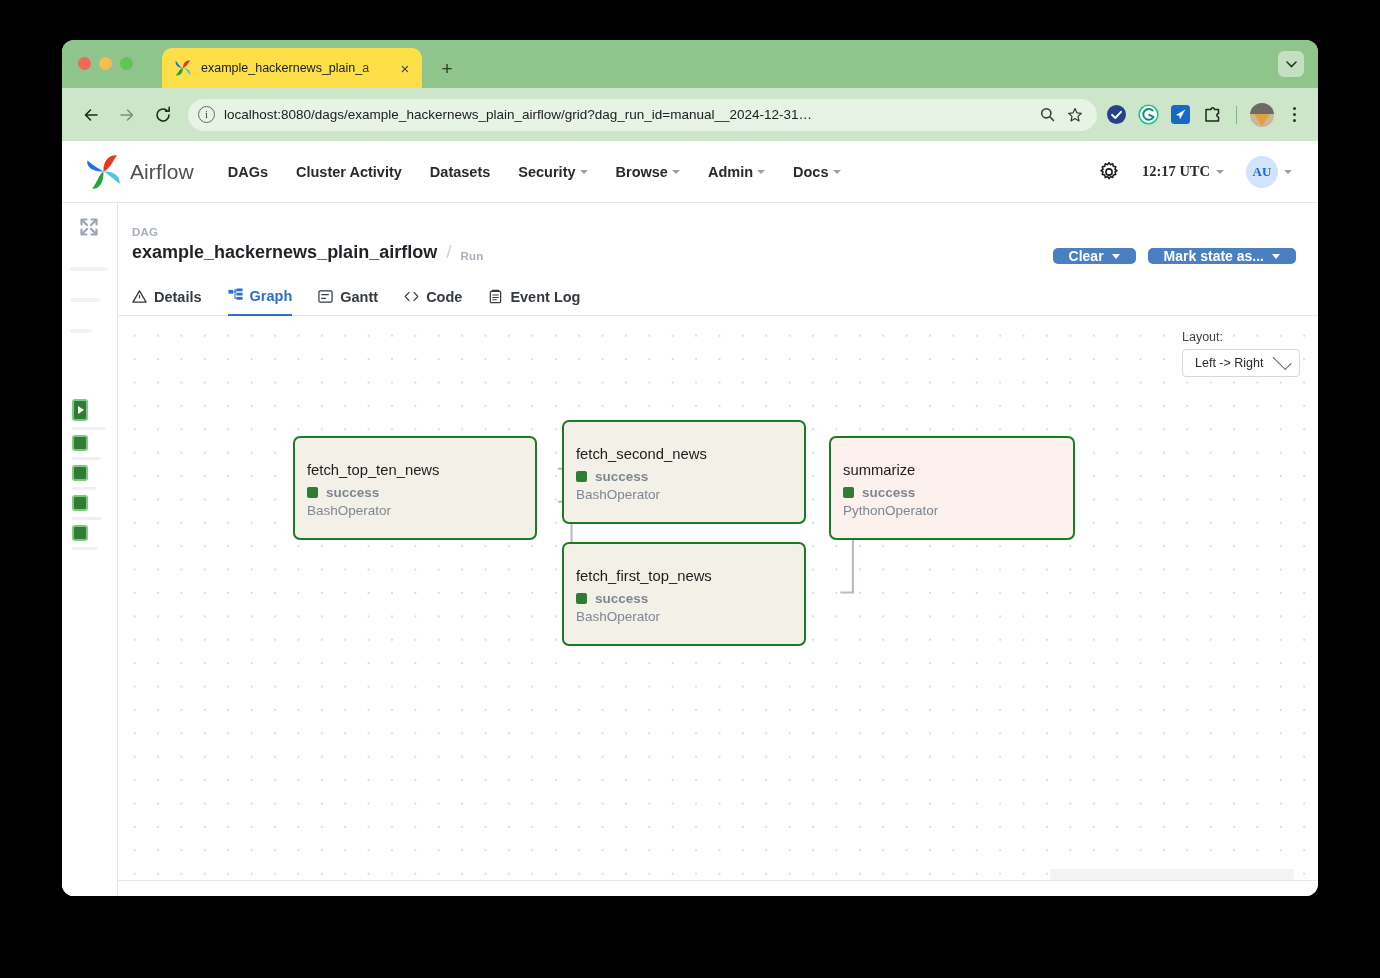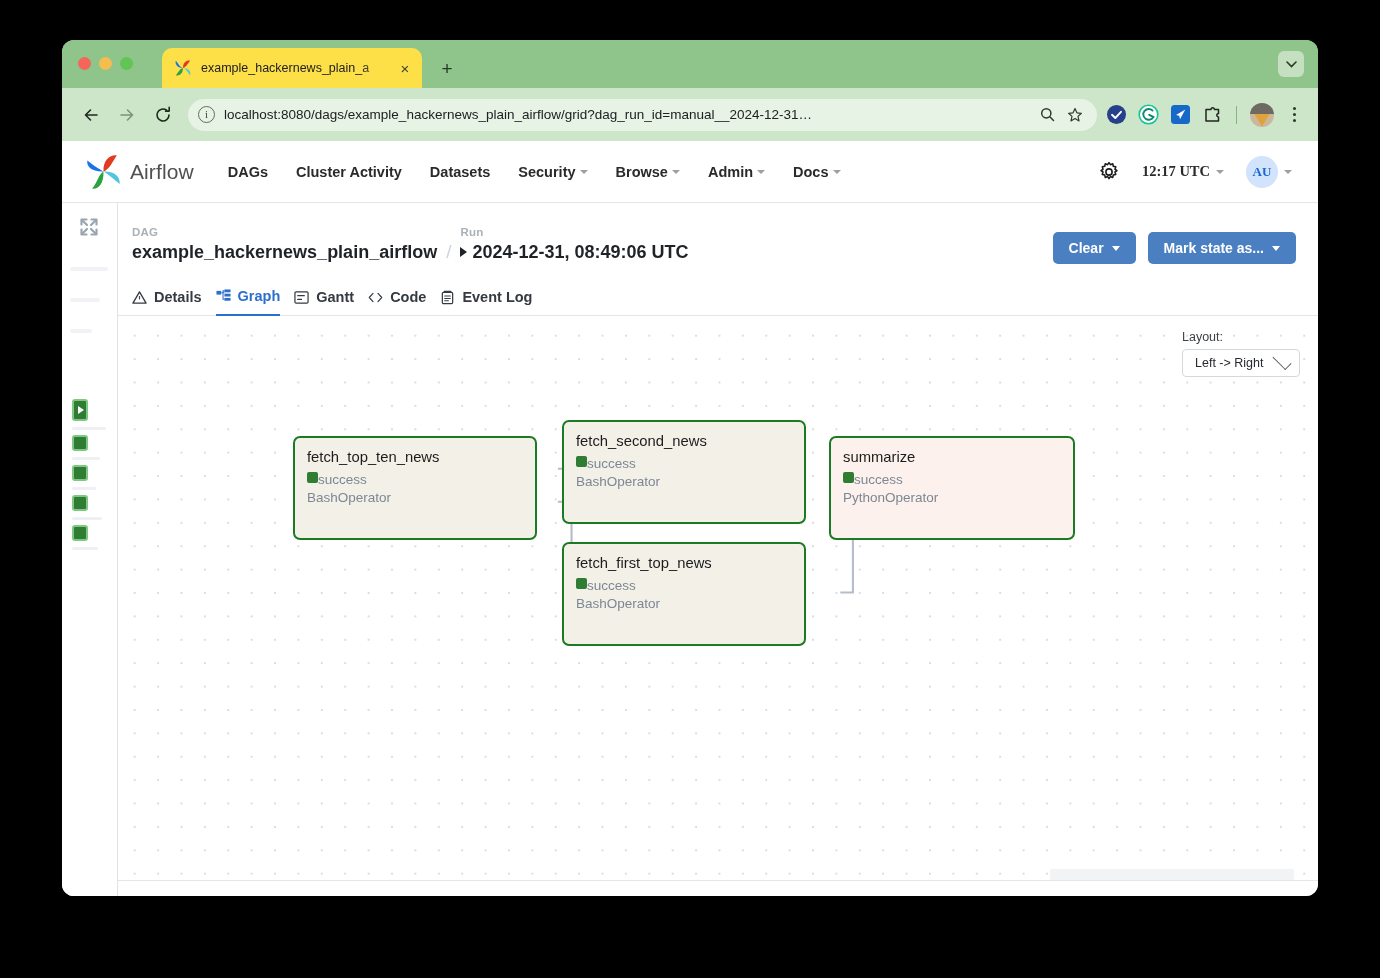--- a/index.html
+++ b/index.html
@@ -493,10 +493,6 @@
           <span class="crumb-sep">/</span>
           <div class="crumb-block">
             <span class="crumb-label">Run</span>
-            <span class="crumb-value run-value">
-              <span class="run-tri"></span>
-              <span>2024-12-31, 08:49:06 UTC</span>
-            </span>
           </div>
 
           <div class="hdr-actions">

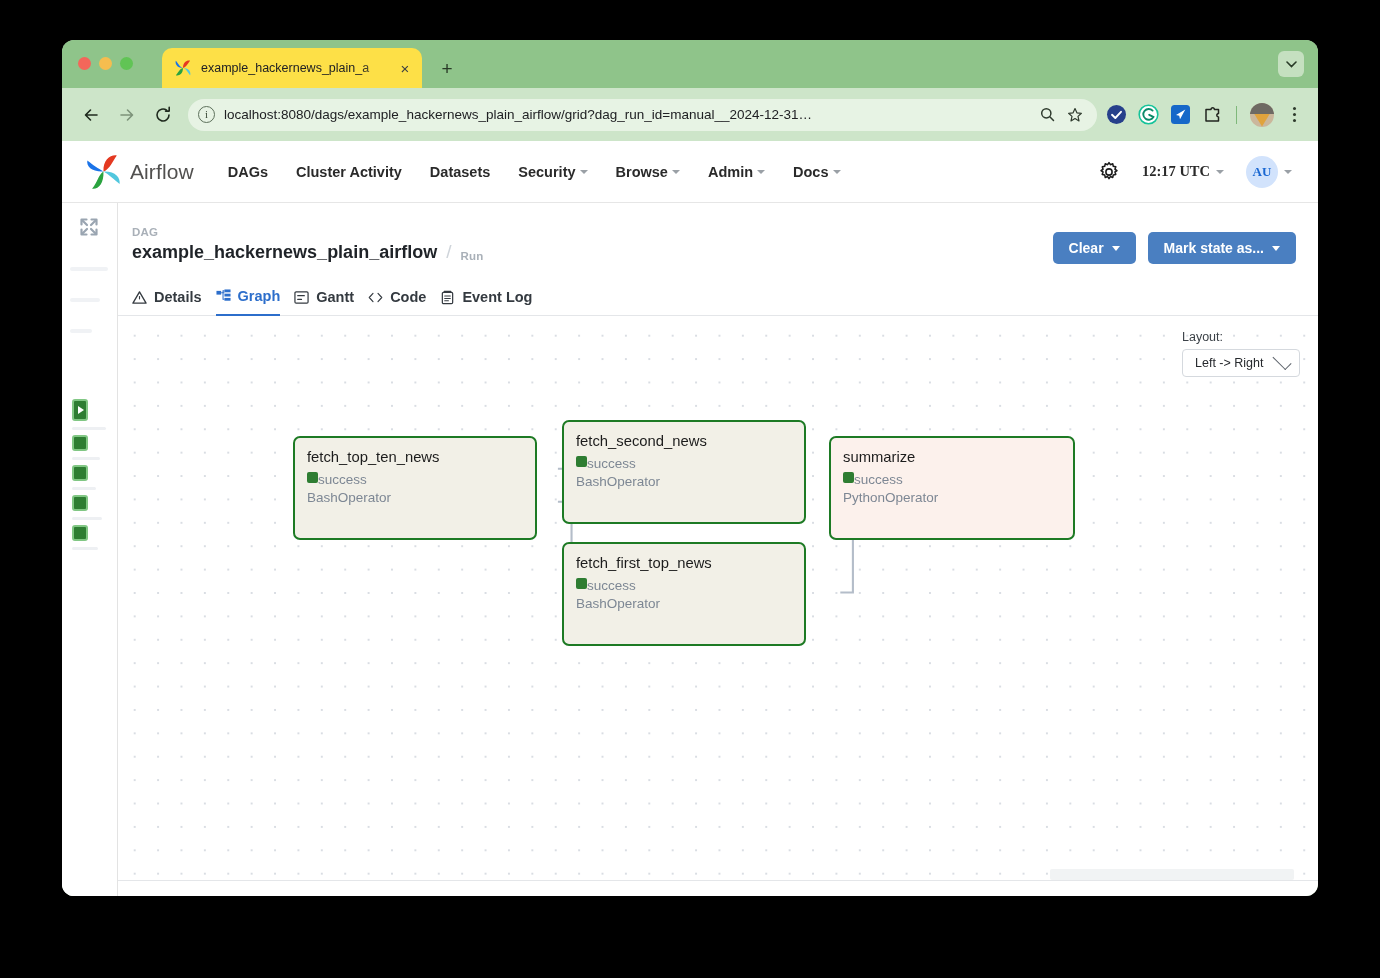--- a/index.html
+++ b/index.html
@@ -216,7 +216,7 @@
     background: #4a7fc1; color: #fff;
     border: none; border-radius: 5px;
     font-size: 14px; font-weight: bold;
-    padding: 8px 16px;
+    padding: 0 16px;
     display: flex; align-items: center; gap: 8px;
     font-family: "Liberation Sans", sans-serif;
   }

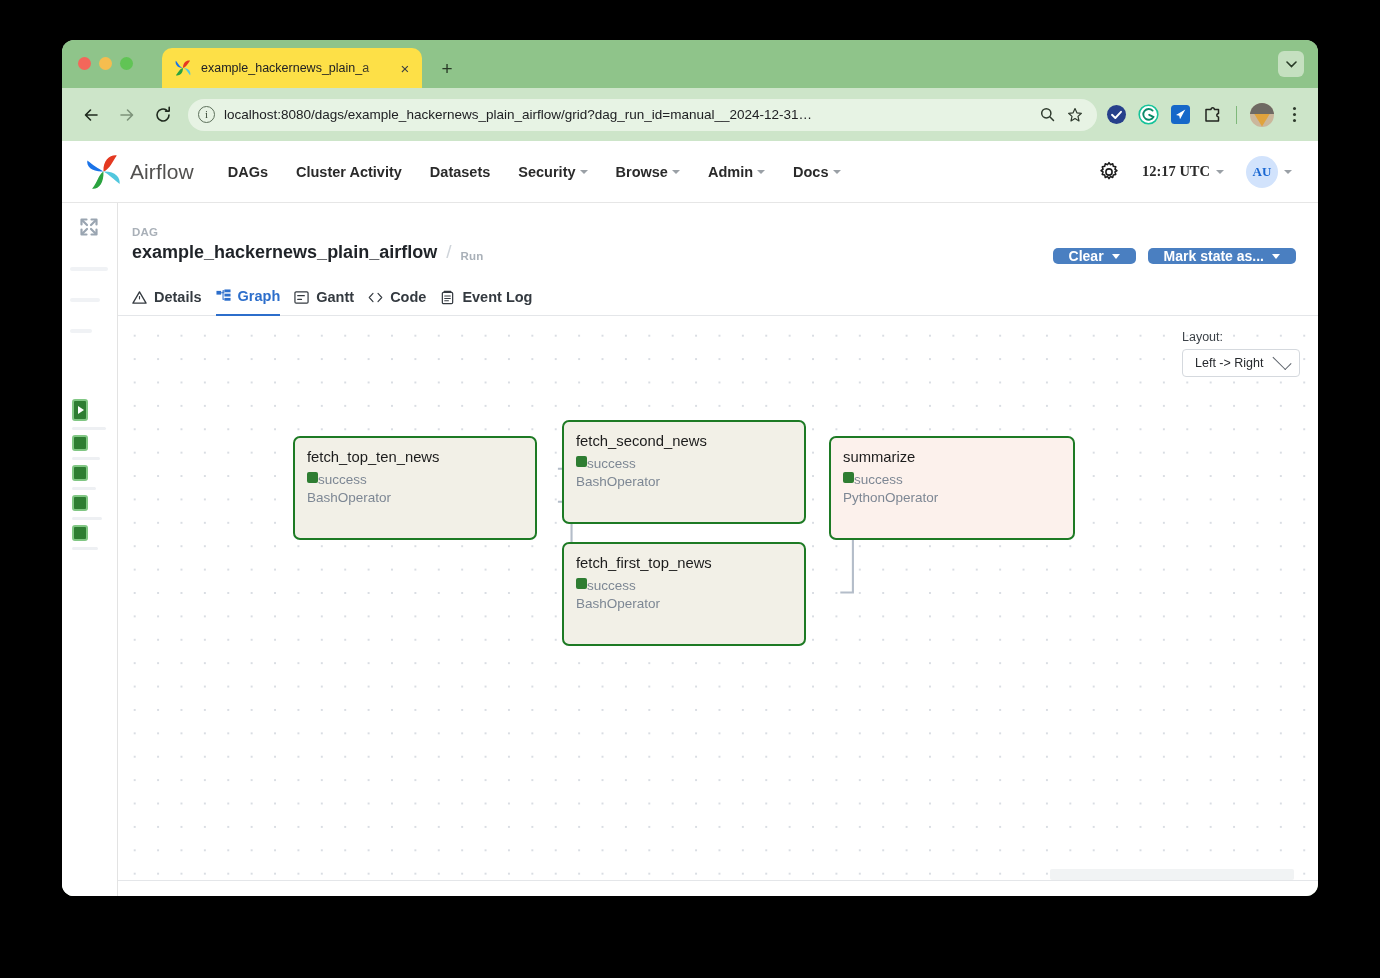--- a/index.html
+++ b/index.html
@@ -224,7 +224,7 @@
 
   
   .tabs {
-    display: flex; align-items: flex-start; gap: 14px;
+    display: flex; align-items: center; gap: 26px;
     padding: 0 4px 0 14px;
     border-bottom: 1px solid #e4e6e9;
     height: 42px;

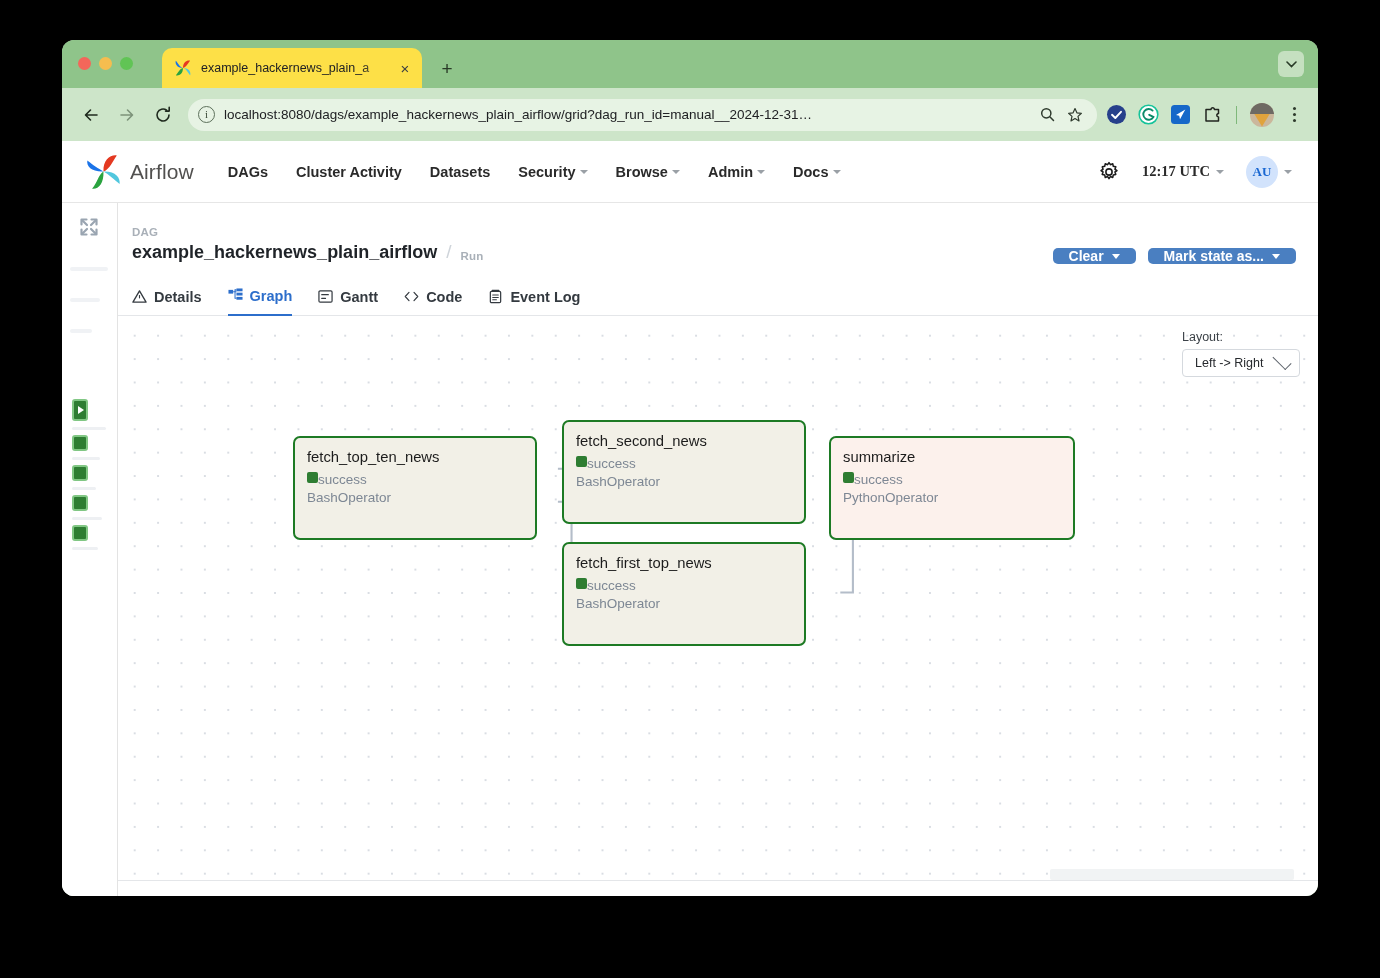--- a/index.html
+++ b/index.html
@@ -270,7 +270,7 @@
     position: absolute;
     border: 2px solid #1d7a24;
     border-radius: 7px;
-    padding: 9px 12px 0 12px;
+    padding: 22px 12px 0 12px;
   }
   .node-bash { background: #f2f0e7; }
   .node-python { background: #fcf1ec; }

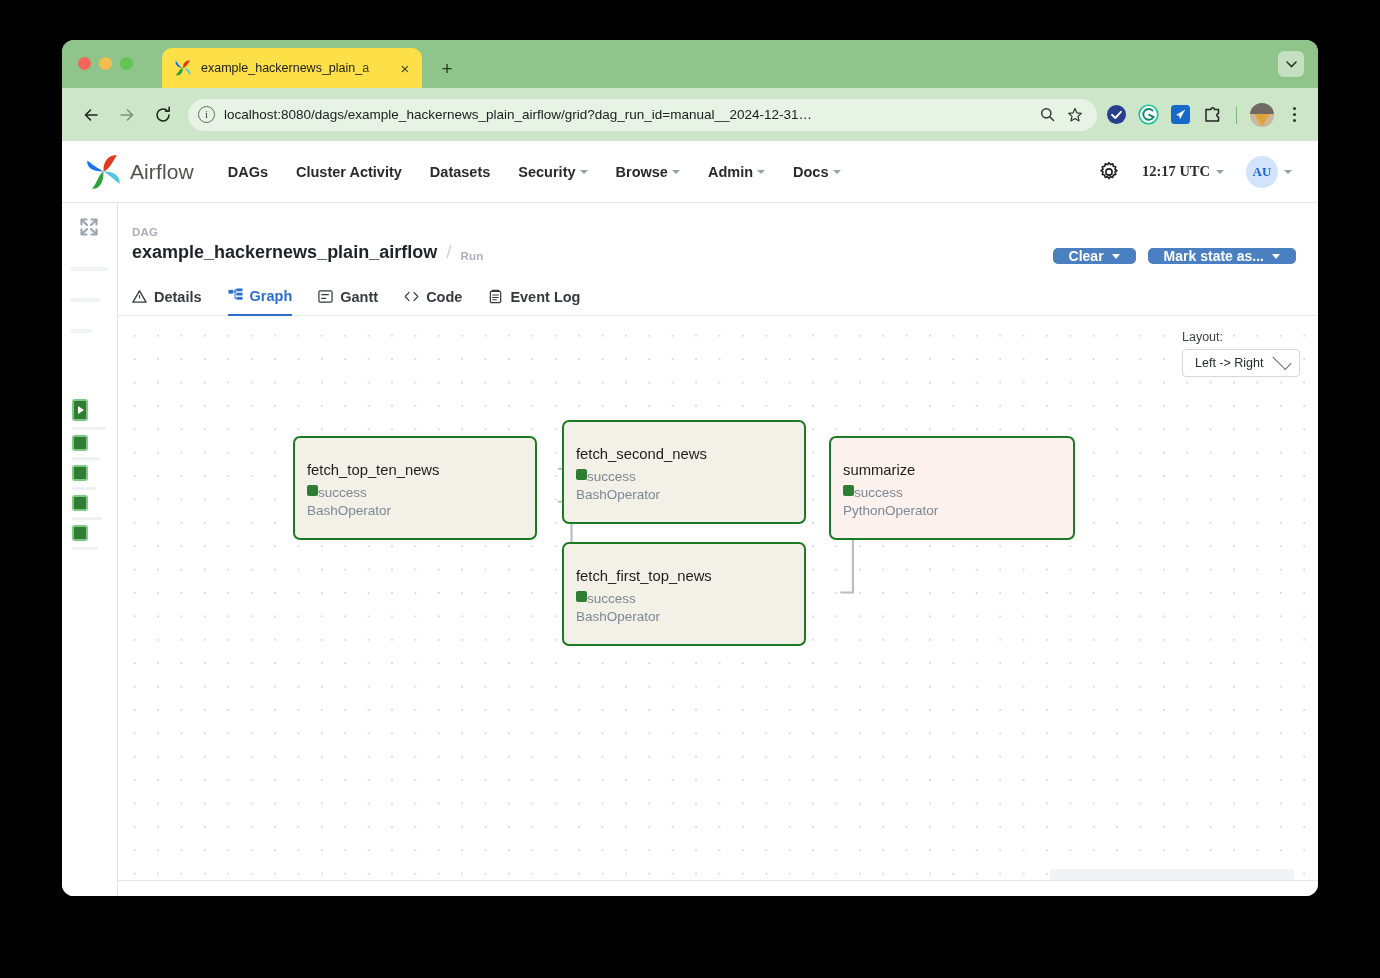--- a/index.html
+++ b/index.html
@@ -275,7 +275,7 @@
   .node-bash { background: #f2f0e7; }
   .node-python { background: #fcf1ec; }
   .node-title { font-size: 14.8px; color: #1c1c1c; line-height: 21px; white-space: nowrap; }
-  .node-state { display: flex; margin-top: 4px; }
+  .node-state { display: flex; align-items: center; gap: 8px; margin-top: 4px; font-weight: bold; }
   .state-sq { width: 11px; height: 11px; border-radius: 2px; background: #2e7d32; }
   .state-txt { font-size: 13.5px; color: #7d8794; }
   .node-op { font-size: 13.5px; color: #7d8794; margin-top: 3px; }

